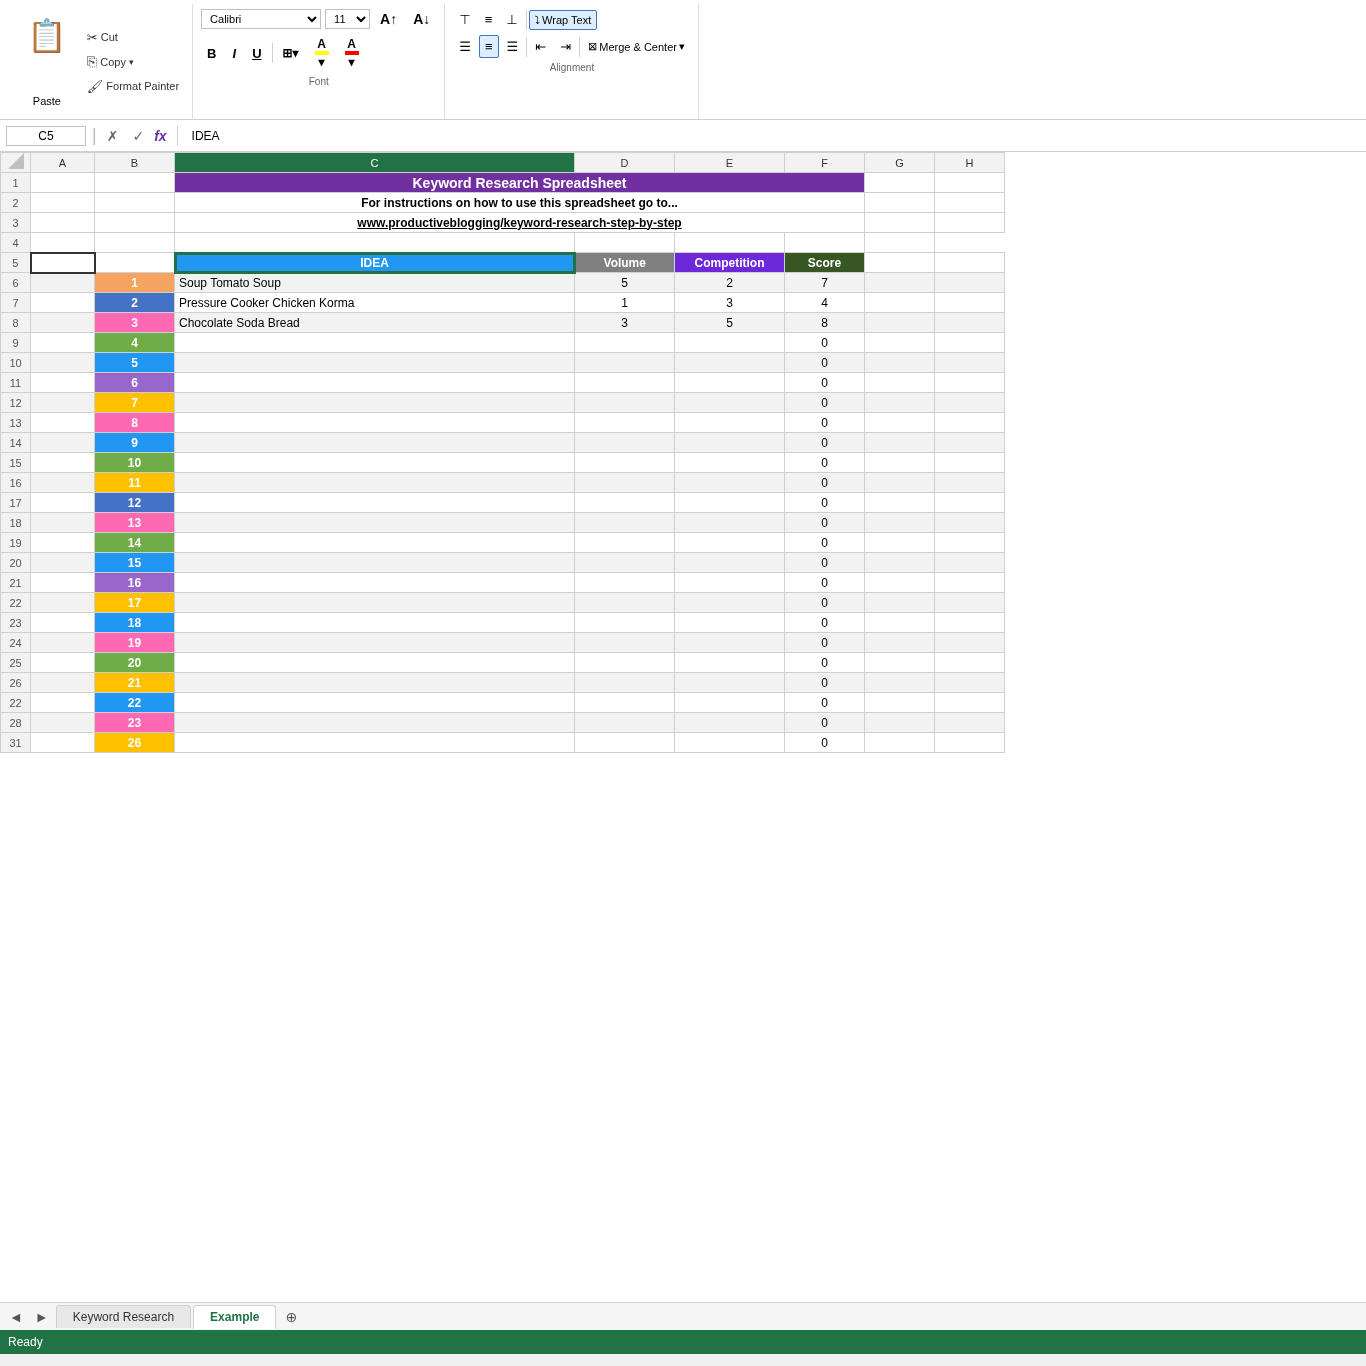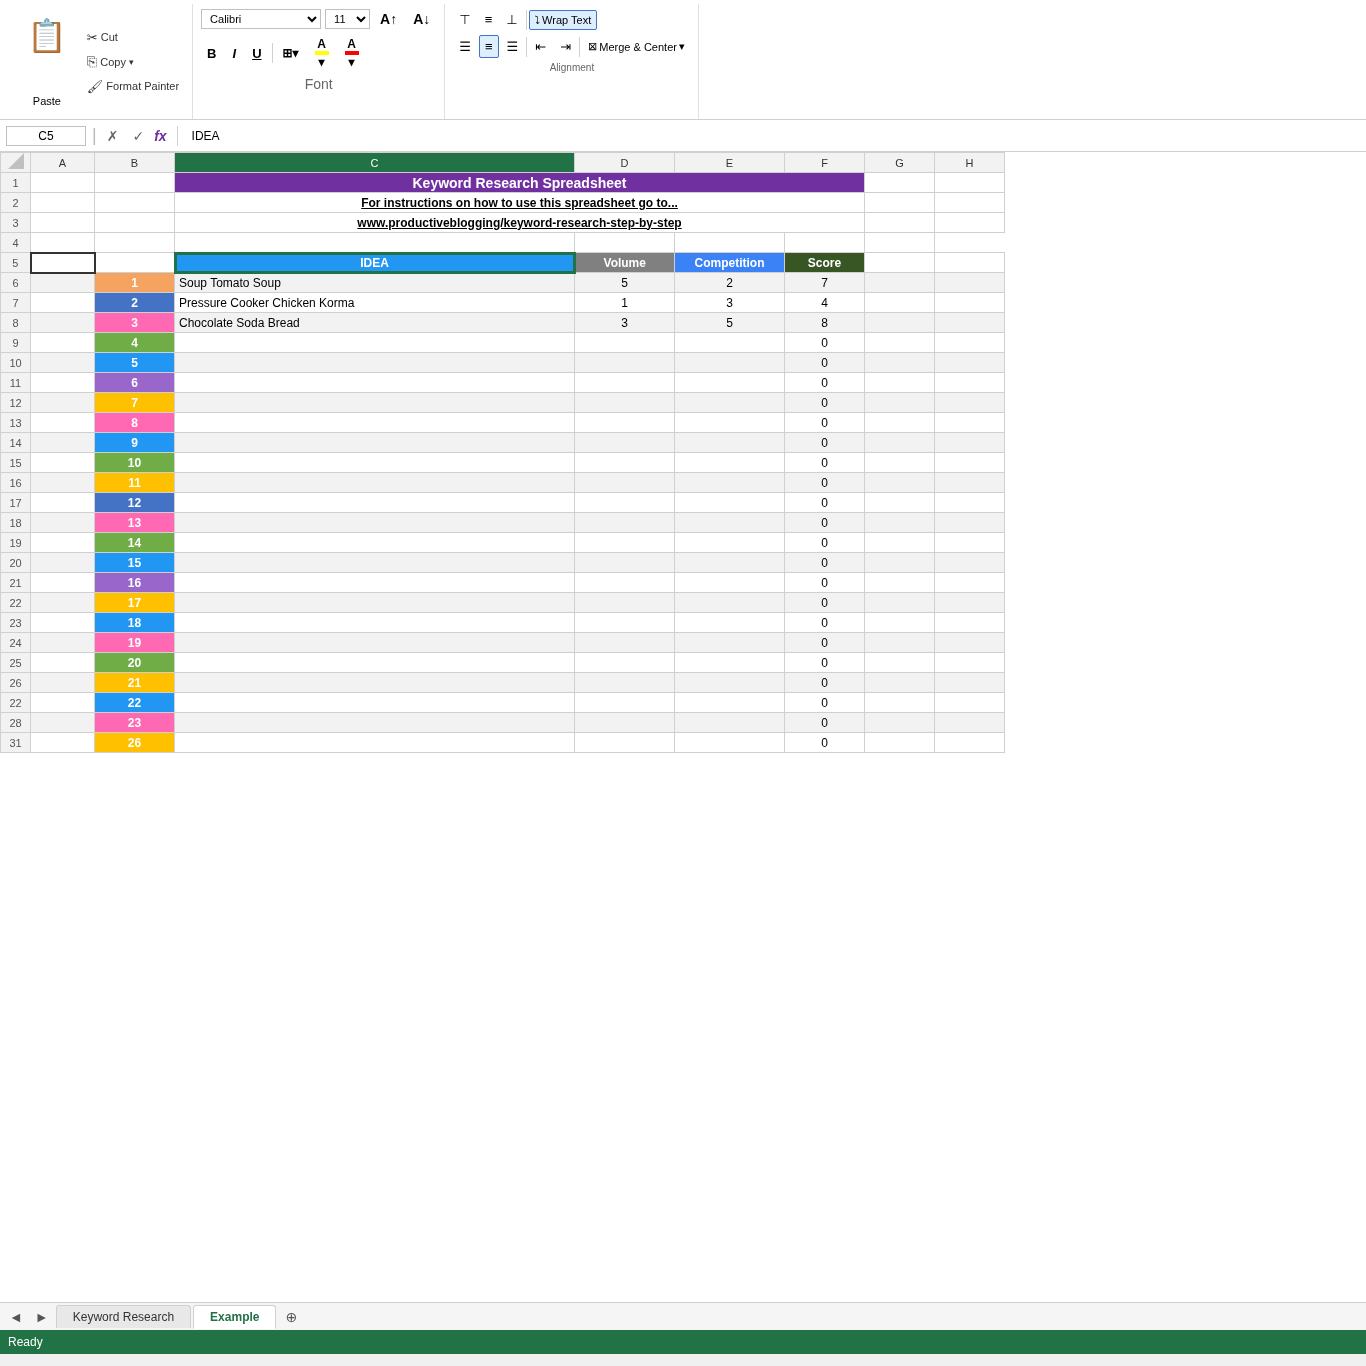--- a/index.html
+++ b/index.html
@@ -378,7 +378,7 @@
         </span>▾
       </button>
     </div>
-    <div style="font-size:14px;color:#666;text-align:center;">Font</div>
+    <div style="font-size:10px;color:#666;text-align:center;">Font</div>
   </div>
 
   <div class="align-group" style="display:flex;flex-direction:column;padding:4px 8px;border-right:1px solid #e0e0e0;gap:4px;min-width:180px;">

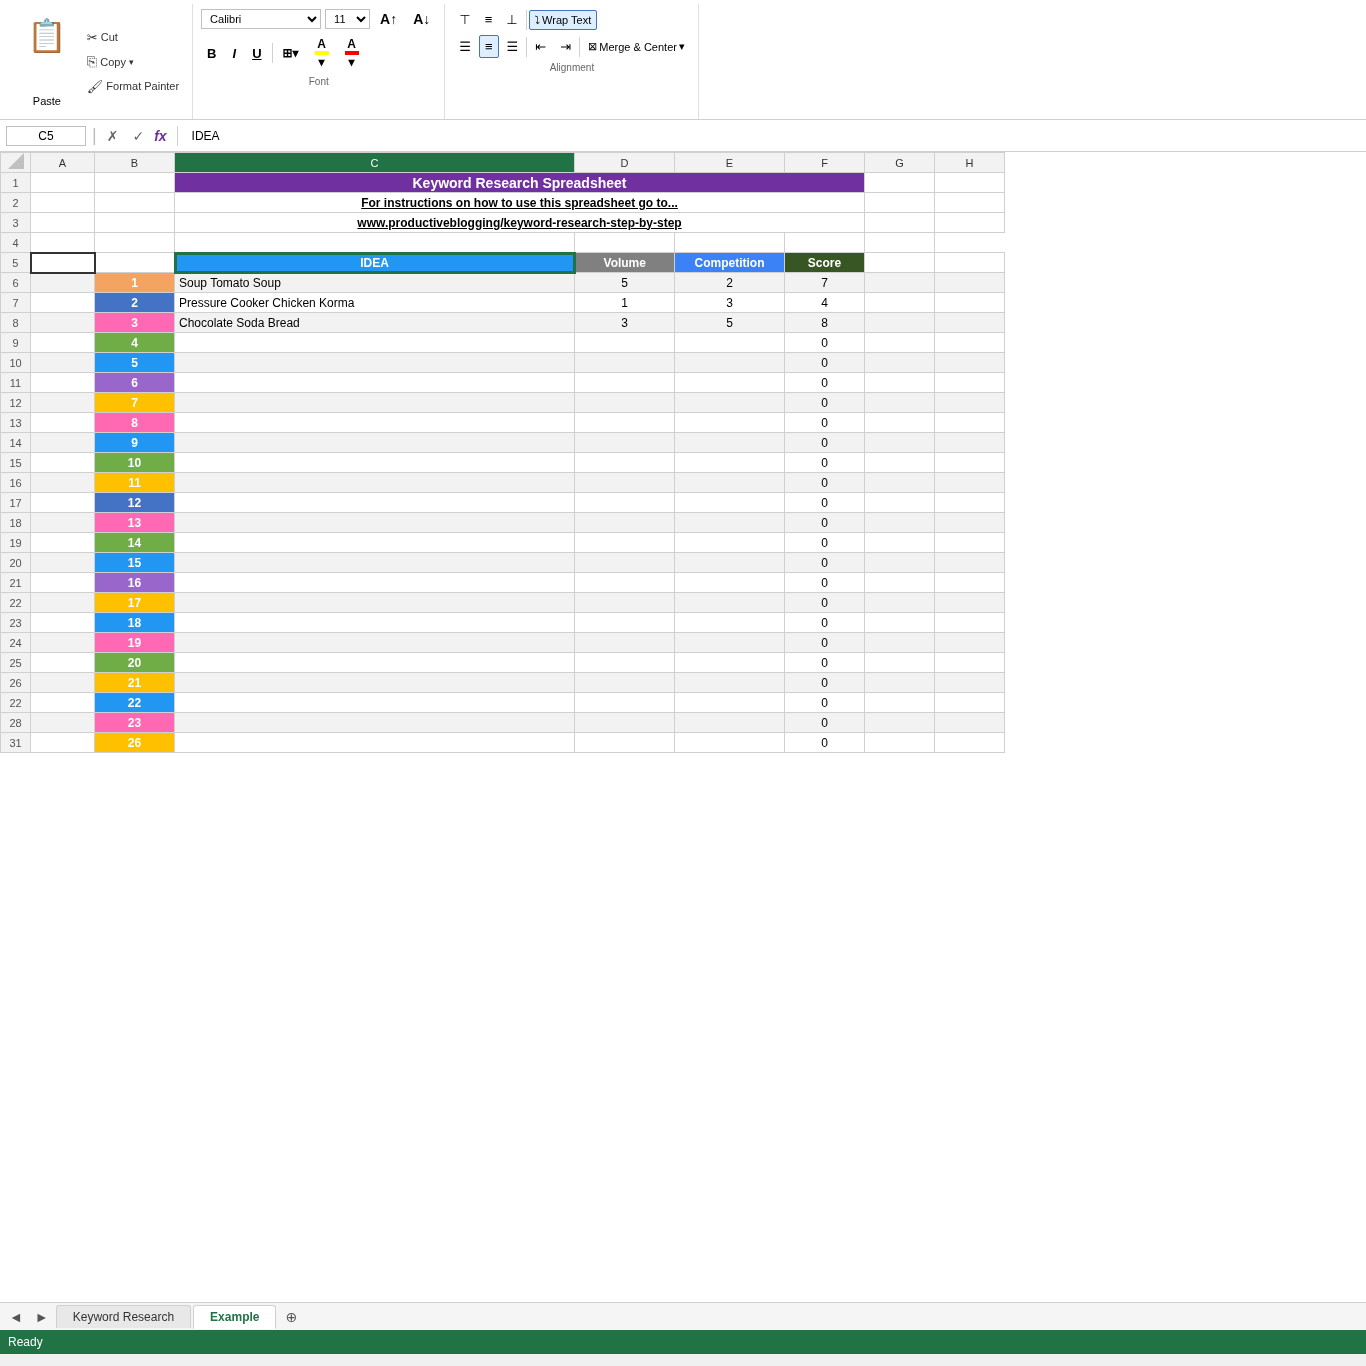--- a/index.html
+++ b/index.html
@@ -286,7 +286,6 @@
     .cell-bold-center {
       font-weight: bold;
       text-align: center;
-      text-decoration: underline;
     }
     .cell-blue-header {
       background: #2196F3;

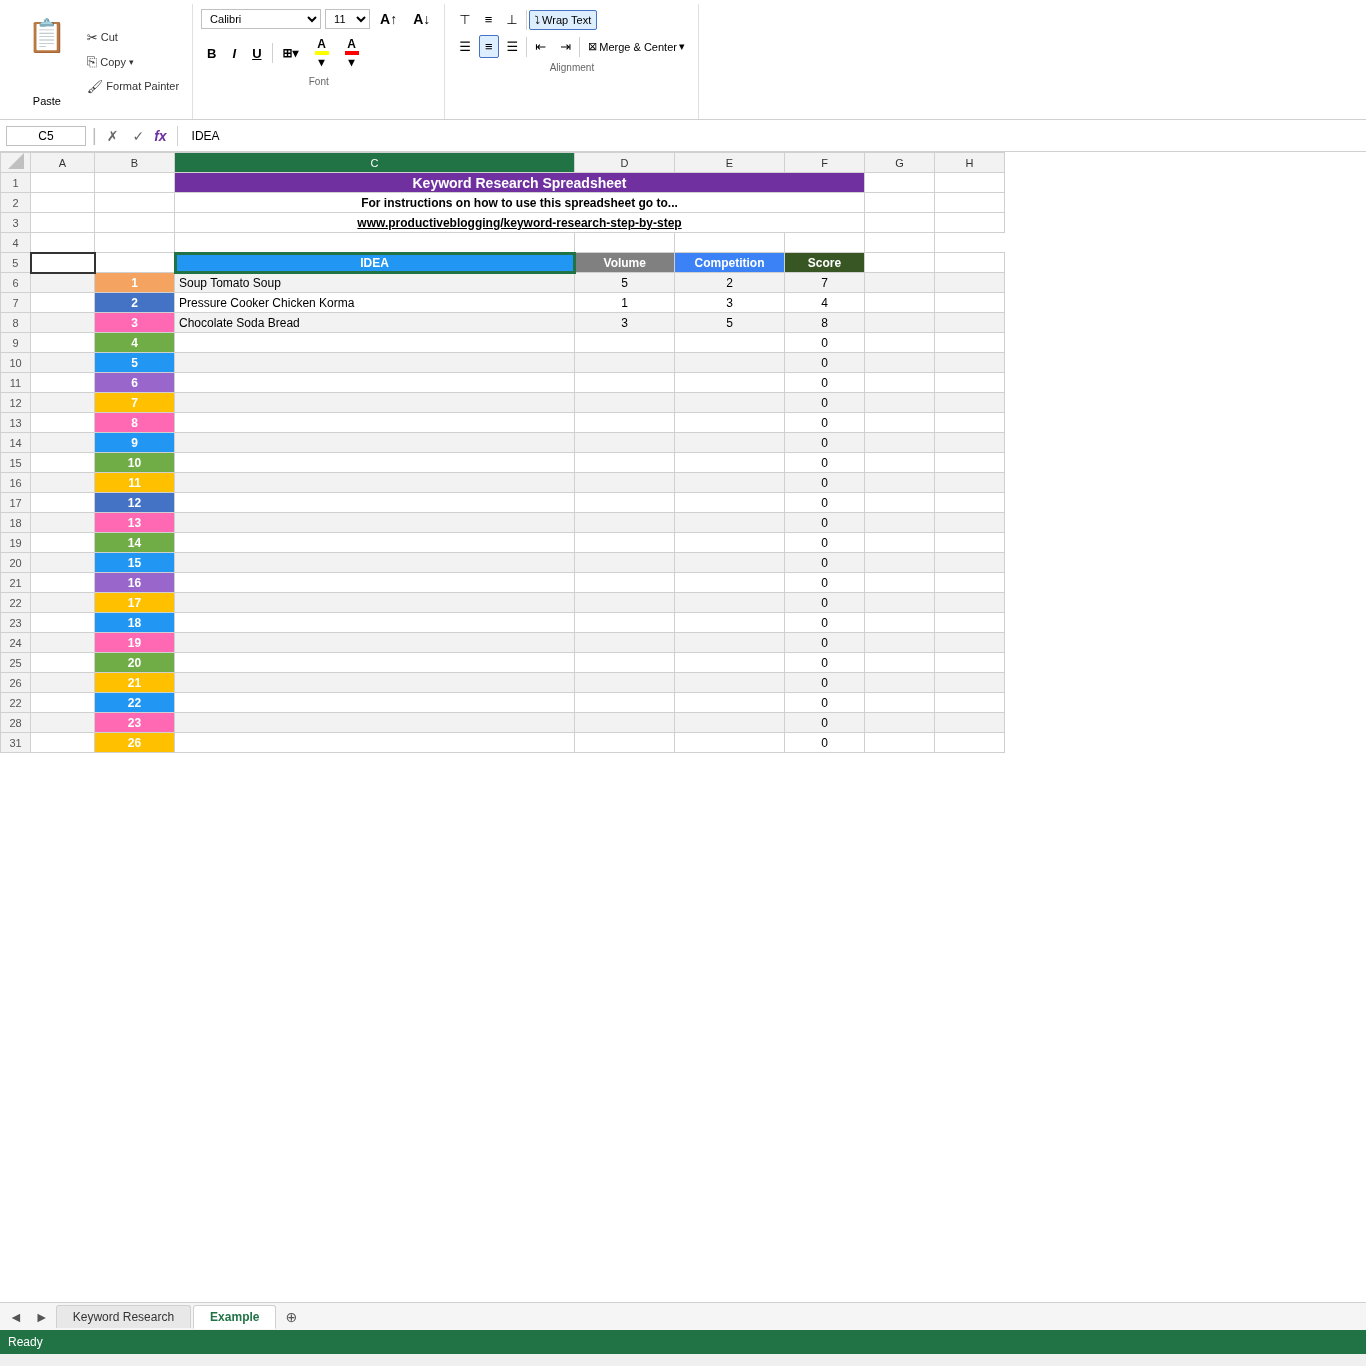--- a/index.html
+++ b/index.html
@@ -491,7 +491,7 @@
           <td></td>
           <td class="cell-blue-header cell-selected-border" style="background: rgb(33, 150, 243); color: white; font-weight: bold; text-align: center; border: 2px solid rgb(33, 115, 70);">IDEA</td>
           <td style="background: rgb(128, 128, 128); color: white; font-weight: bold; text-align: center;">Volume</td>
-          <td style="background: #3b82f6; color: white; font-weight: bold; text-align: center;">Competition</td>
+          <td style="background: #6d28d9; color: white; font-weight: bold; text-align: center;">Competition</td>
           <td style="background: rgb(55, 86, 35); color: white; font-weight: bold; text-align: center;">Score</td>
           <td></td>
           <td></td>

